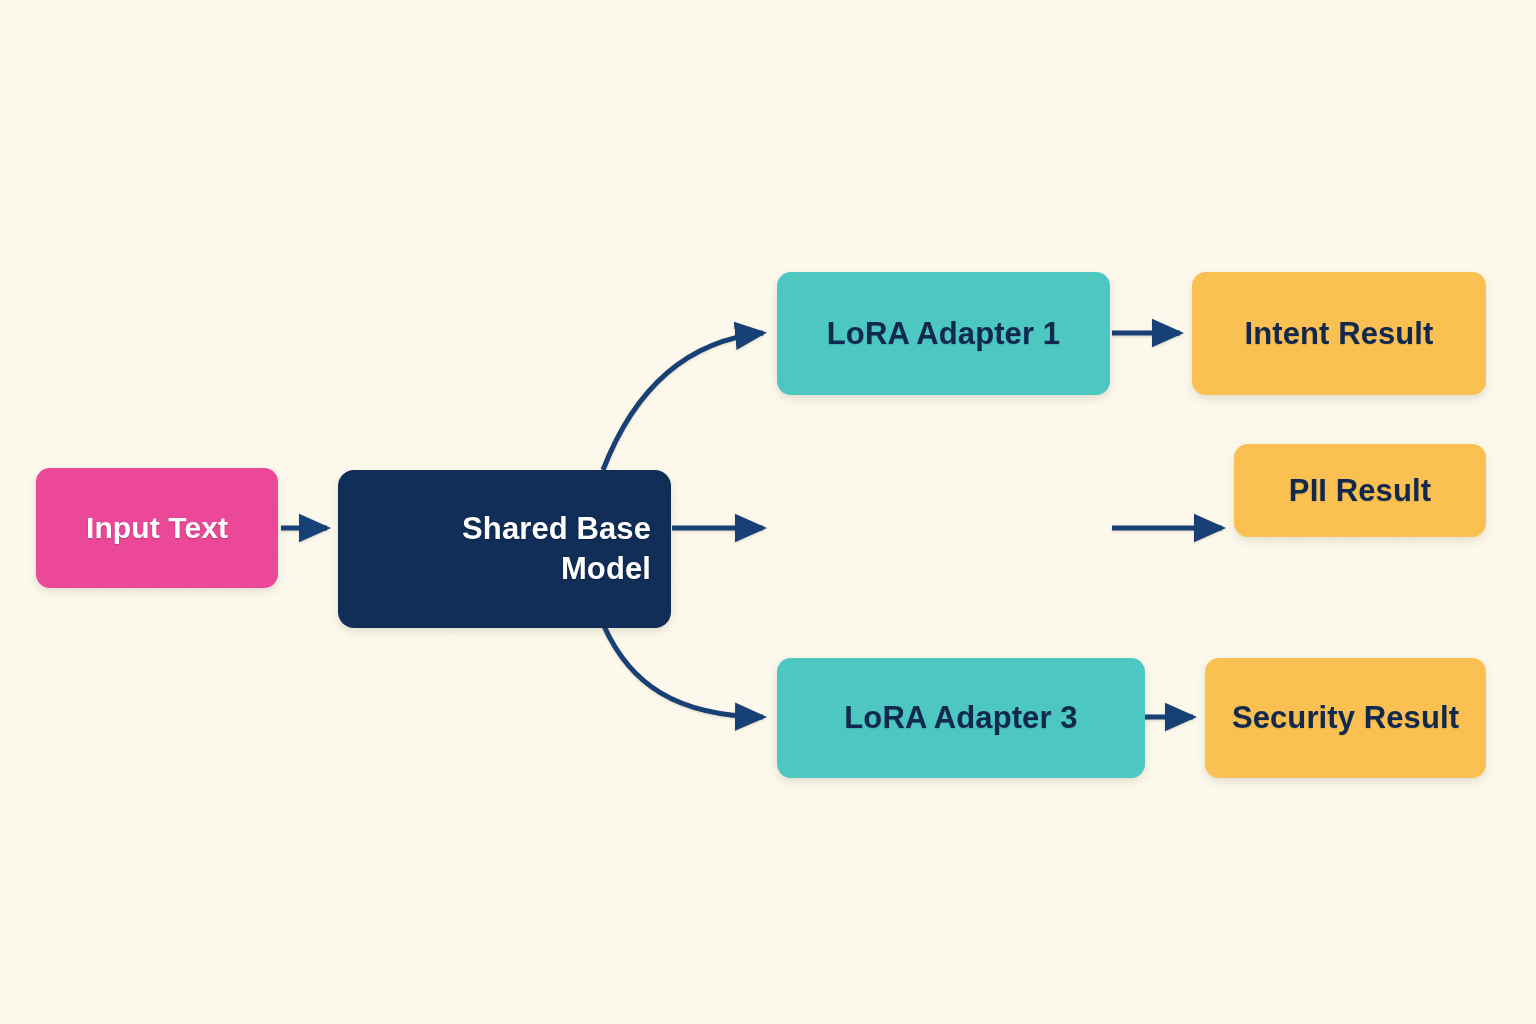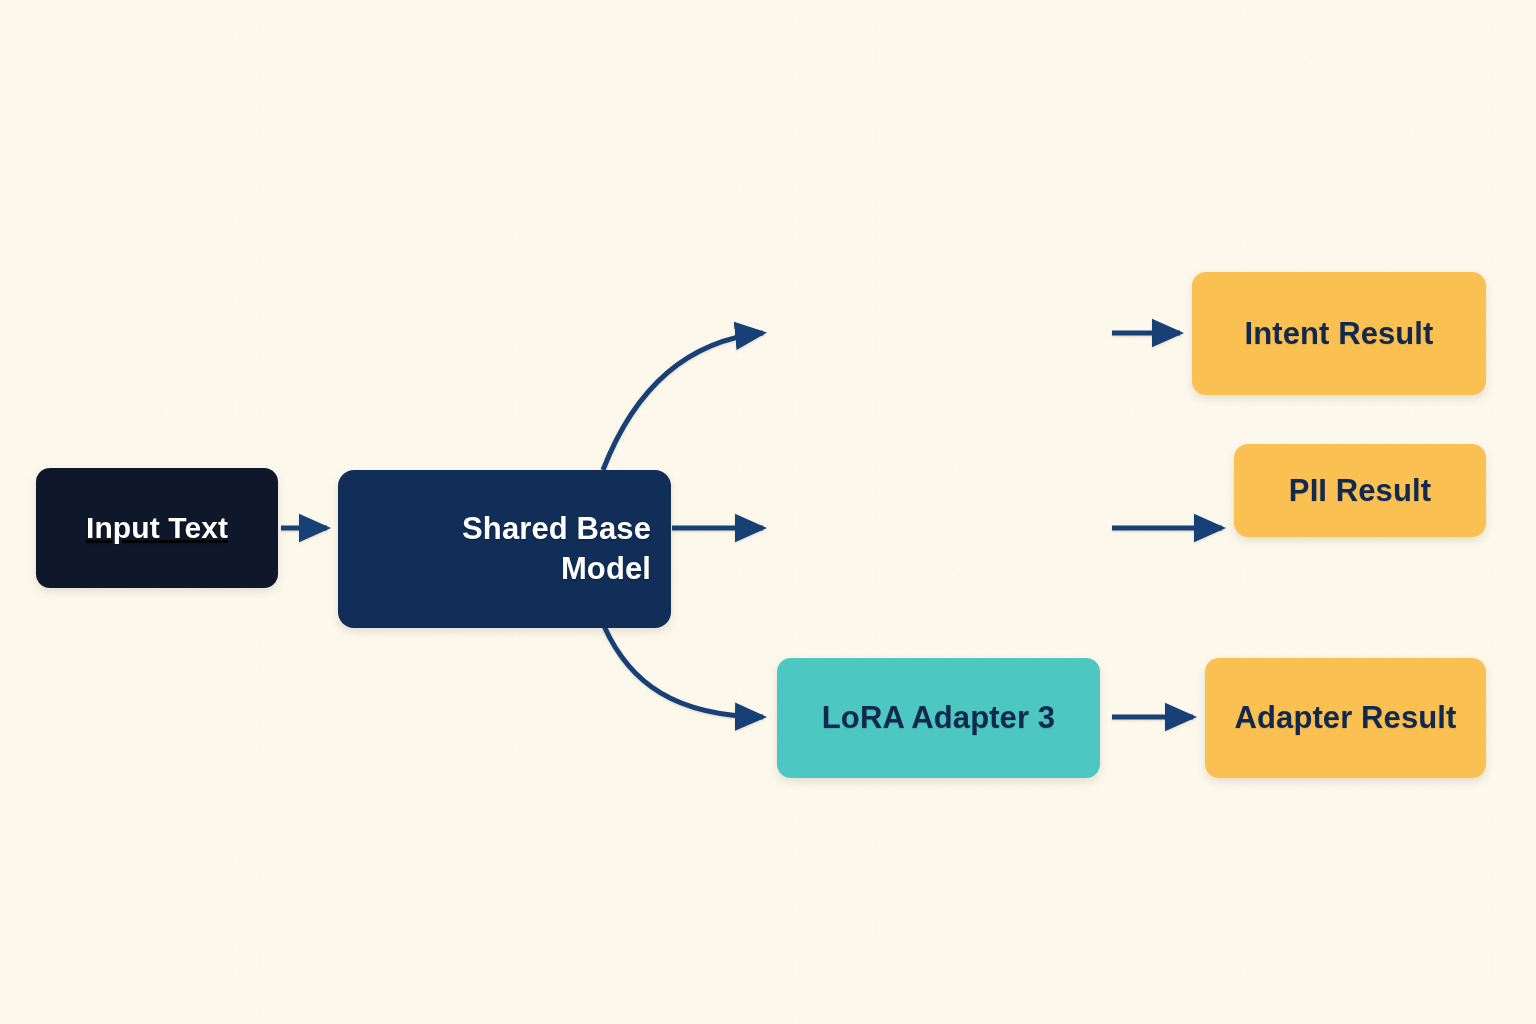--- a/index.html
+++ b/index.html
@@ -145,6 +145,9 @@
 Model</span>
   </div>
 
+  <div class="node node-adapter" style="left:777px; top:272px; width:333px; height:123px;">
+    <span class="label">LoRA Adapter 1</span>
+  </div>
 
 
   <div class="node node-adapter" style="left:777px; top:658px; width:323px; height:120px;">

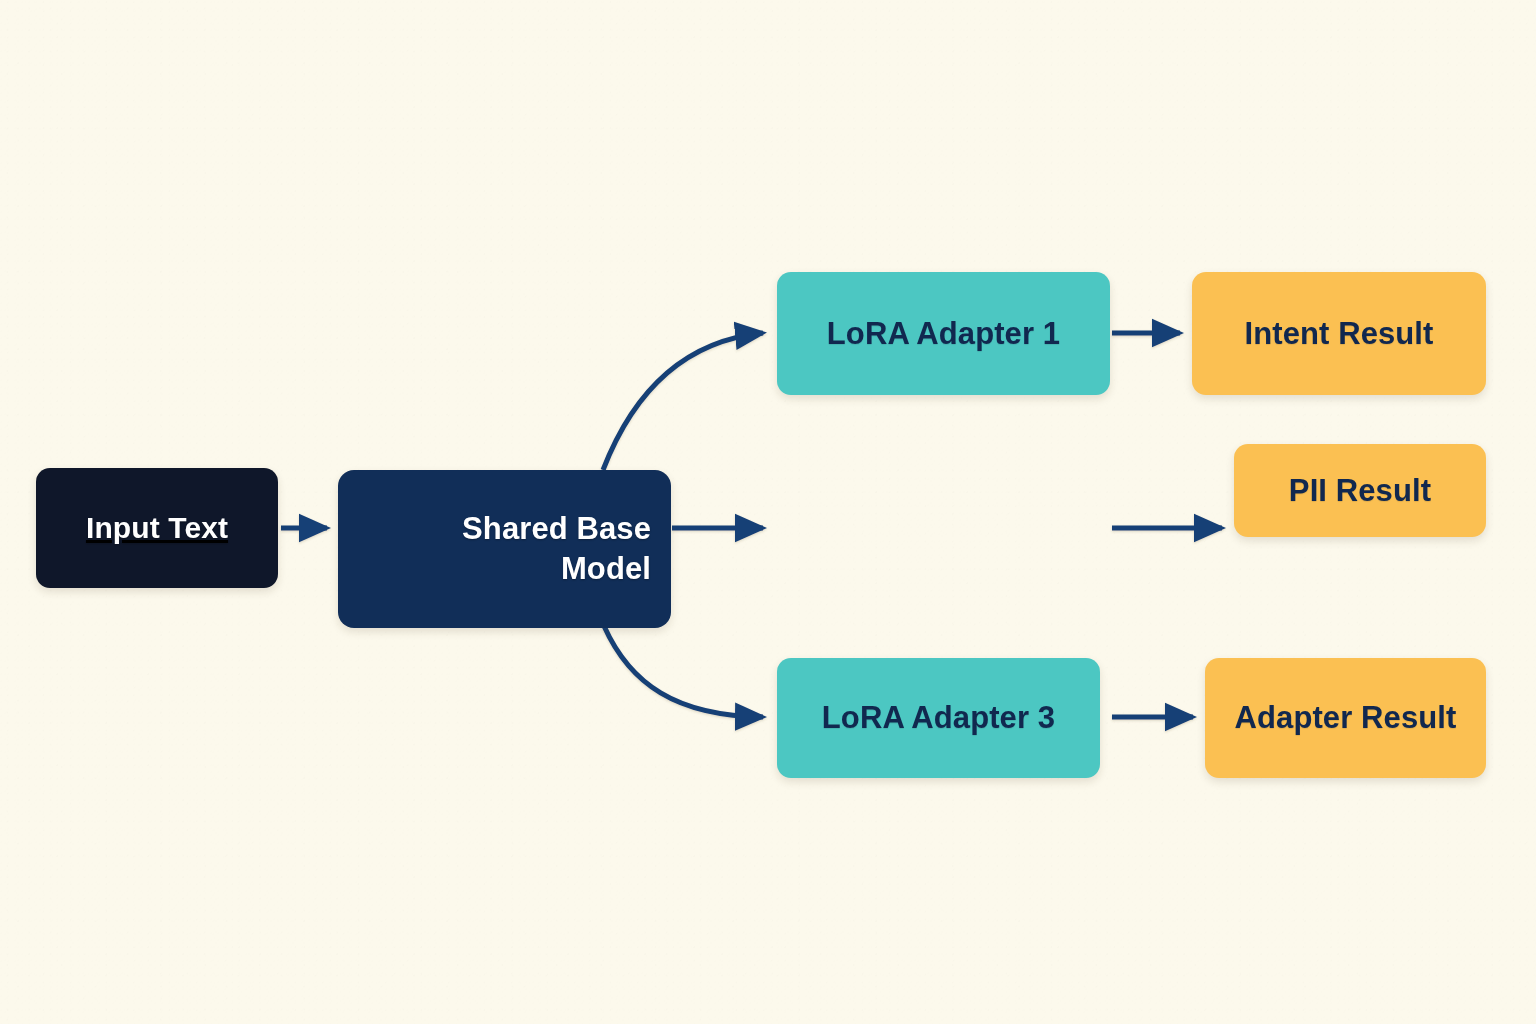--- a/index.html
+++ b/index.html
@@ -53,9 +53,8 @@
     letter-spacing: 0.1px;
   }
   .node-input {
-    background: #0f172a;
+    background: #ec4899;
     justify-content: center;
-    text-decoration: underline;
   }
   .node-input .label {
     color: #ffffff;

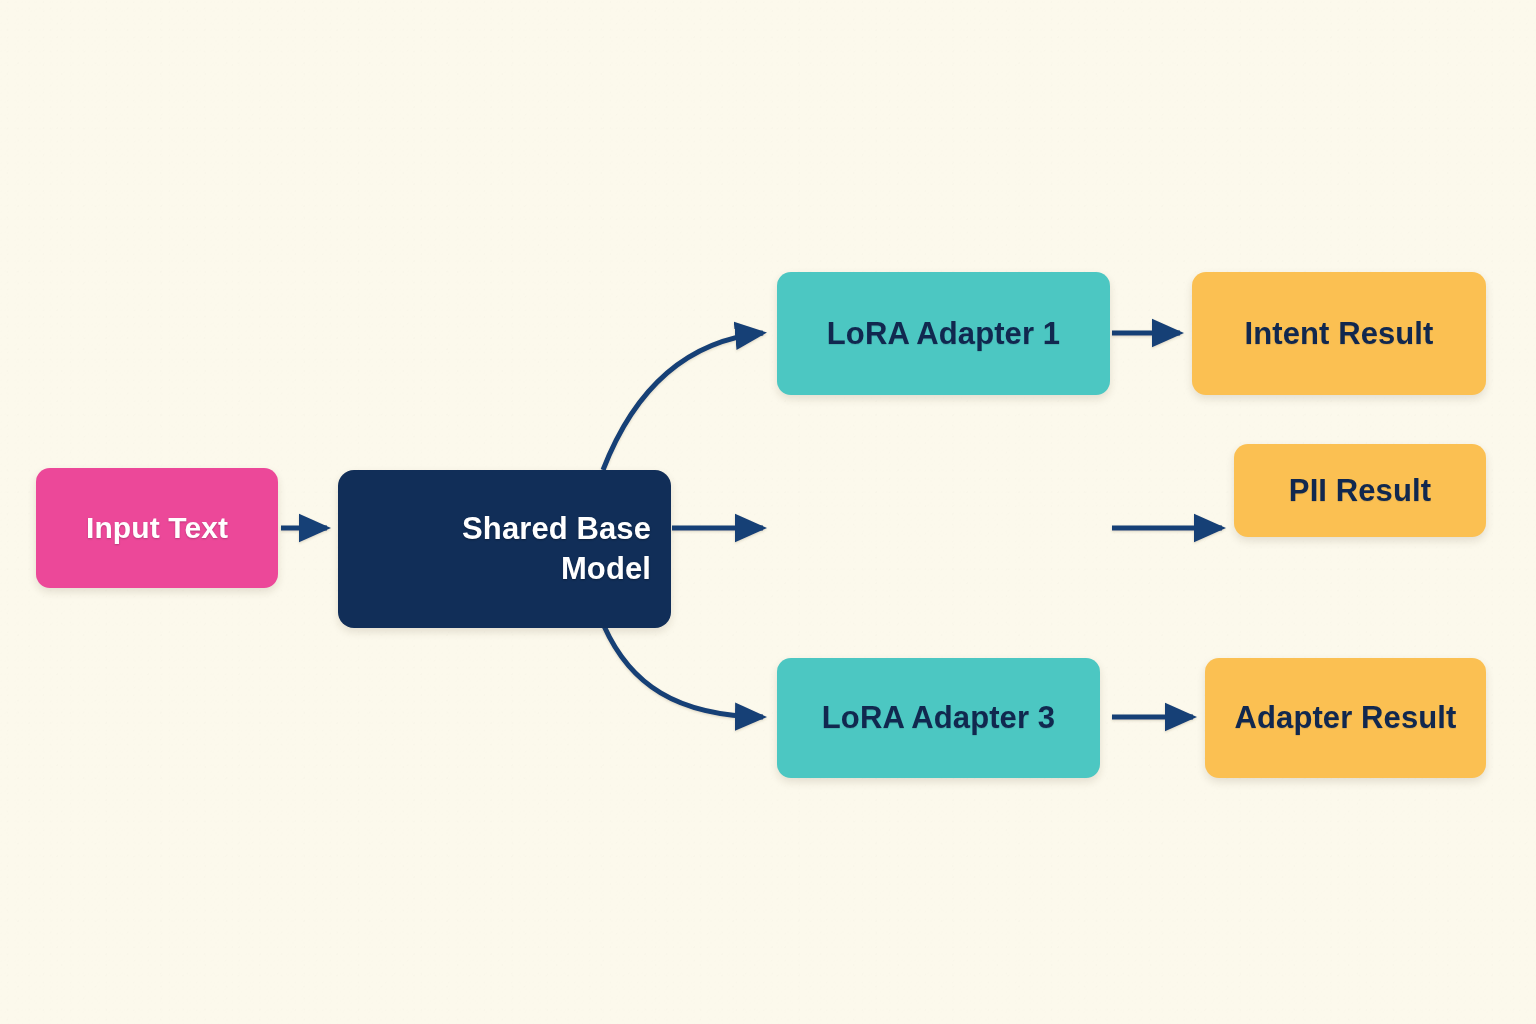--- a/index.html
+++ b/index.html
@@ -149,7 +149,7 @@
   </div>
 
 
-  <div class="node node-adapter" style="left:777px; top:658px; width:323px; height:120px;">
+  <div class="node node-adapter" style="left:777px; top:658px; width:368px; height:120px;">
     <span class="label">LoRA Adapter 3</span>
   </div>
 

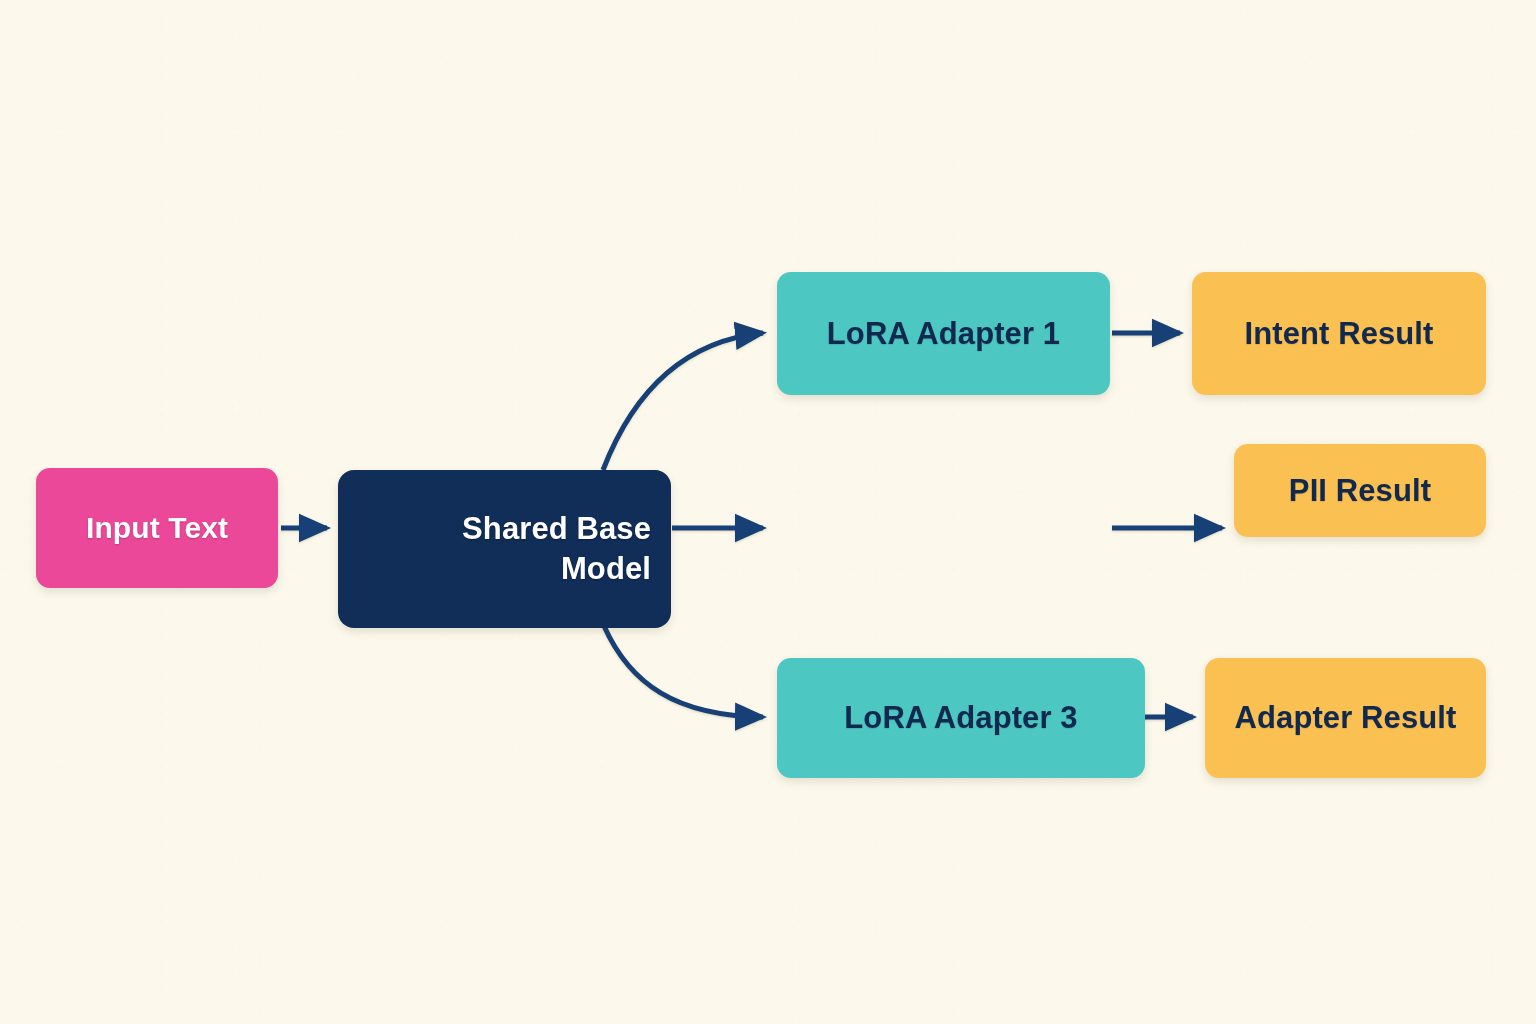--- a/index.html
+++ b/index.html
@@ -162,7 +162,7 @@
   </div>
 
   <div class="node node-result" style="left:1205px; top:658px; width:281px; height:120px;">
-    <span class="label">Adapter Result</span>
+    <span class="label">Security Result</span>
   </div>
 
 </div>

